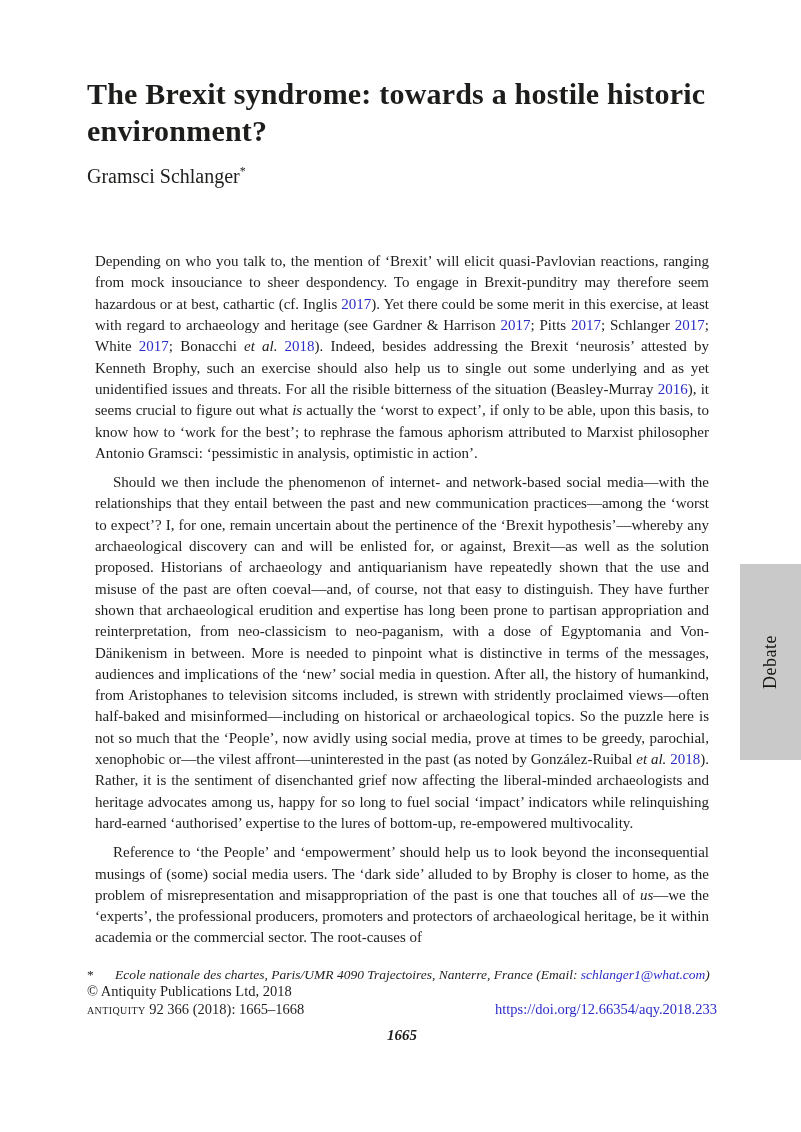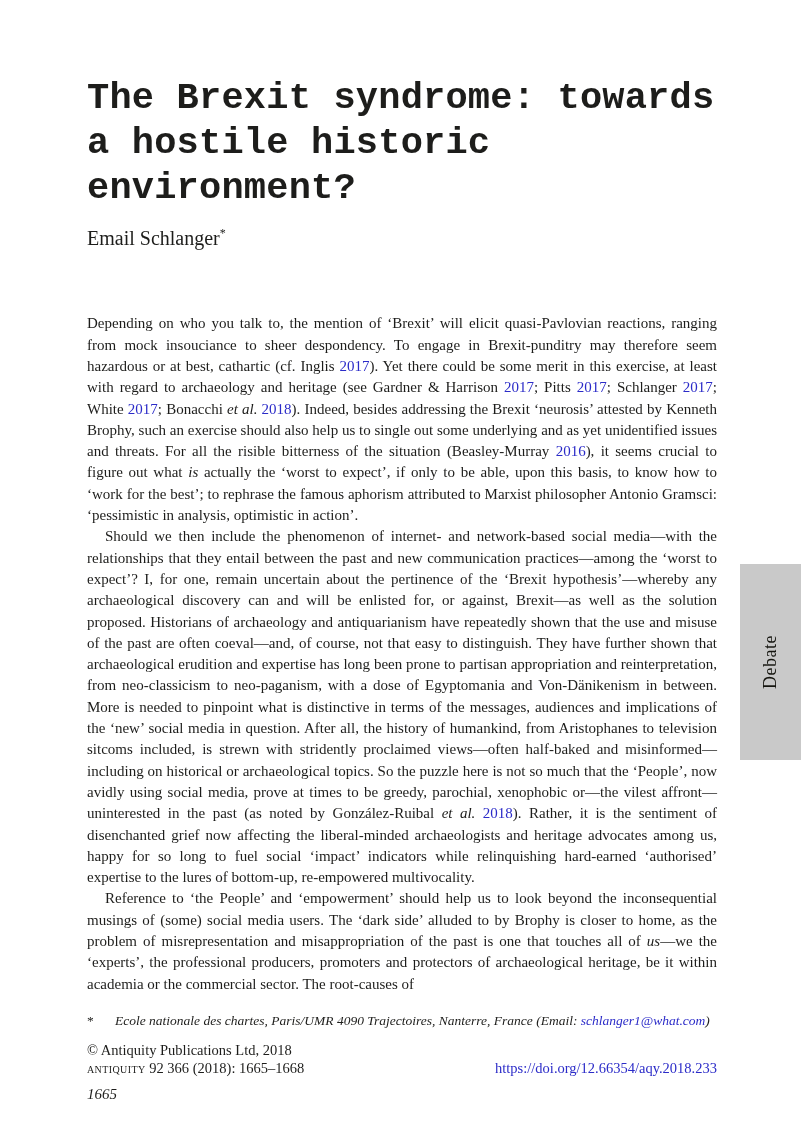--- a/index.html
+++ b/index.html
@@ -26,11 +26,10 @@
   }
   .title{
     margin:0;
-    font-size:37px;
+    font-size:30px;
     line-height:1.22;
     font-weight:bold;
     letter-spacing:0.2px;
-    font-family:Liberation Mono, monospace;
   }
   .author{
     margin-top:15px;

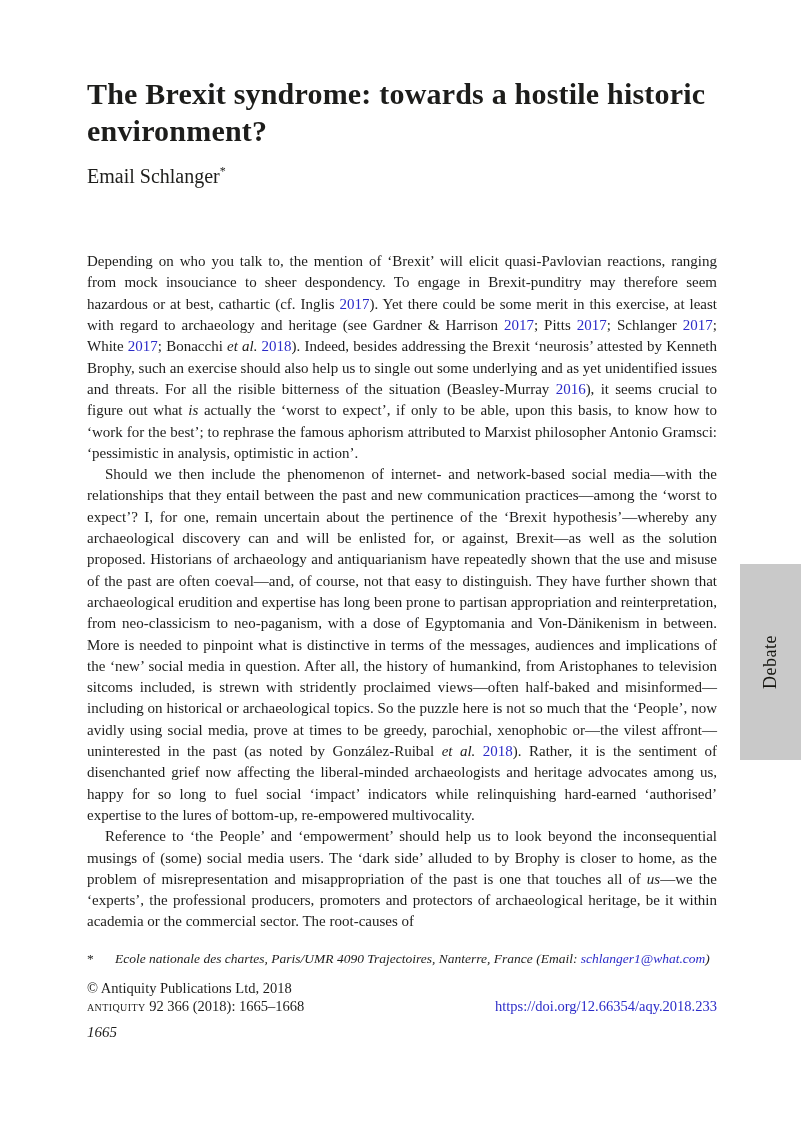--- a/index.html
+++ b/index.html
@@ -110,7 +110,7 @@
     <h1 class="title">The Brexit syndrome: towards a hostile historic environment?</h1>
 
     <div class="author">
-      <span>Email Schlanger</span><sup>*</sup>
+      <span>Gramsci Schlanger</span><sup>*</sup>
     </div>
 
     <div class="body-text">

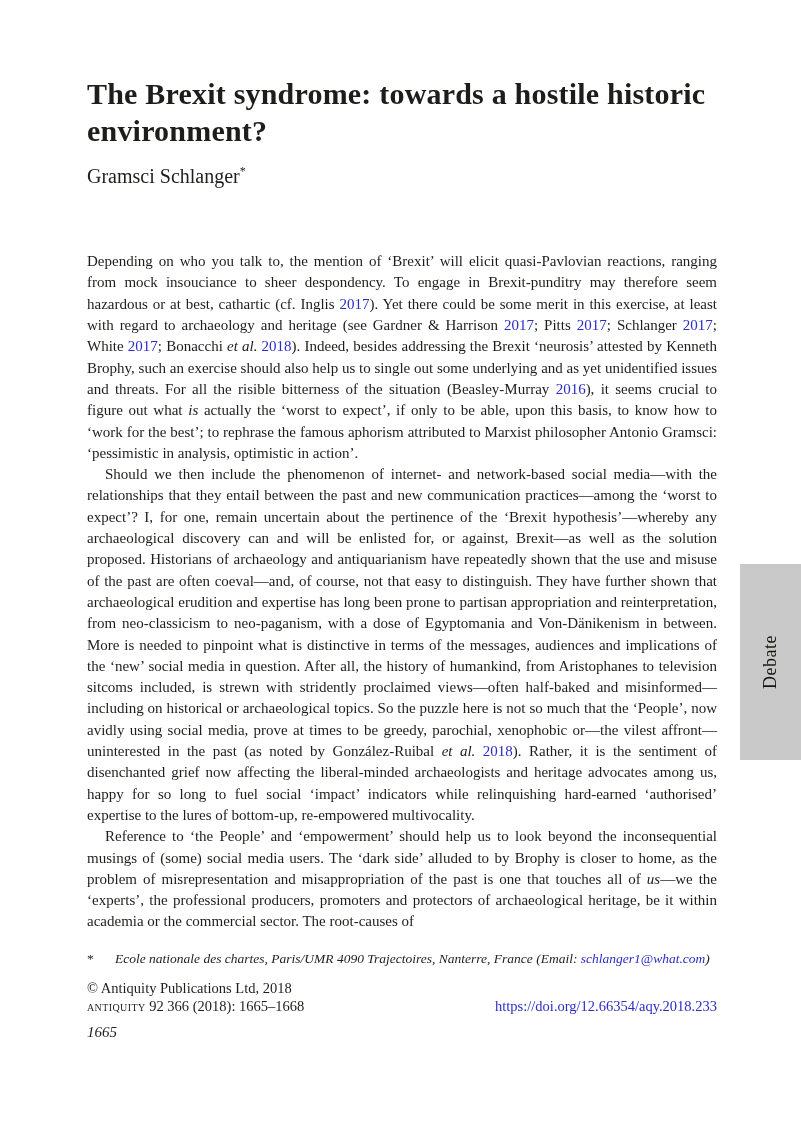--- a/index.html
+++ b/index.html
@@ -47,7 +47,7 @@
     line-height:21.3px;
     text-align:justify;
   }
-  .para{margin:0;text-indent:18px;}
+  .para{margin:8px;text-indent:18px;}
   .para.first{text-indent:0;}
   .link{color:var(--link-color);text-decoration:none;cursor:pointer;font-style:inherit;}
   .italic{font-style:italic;}

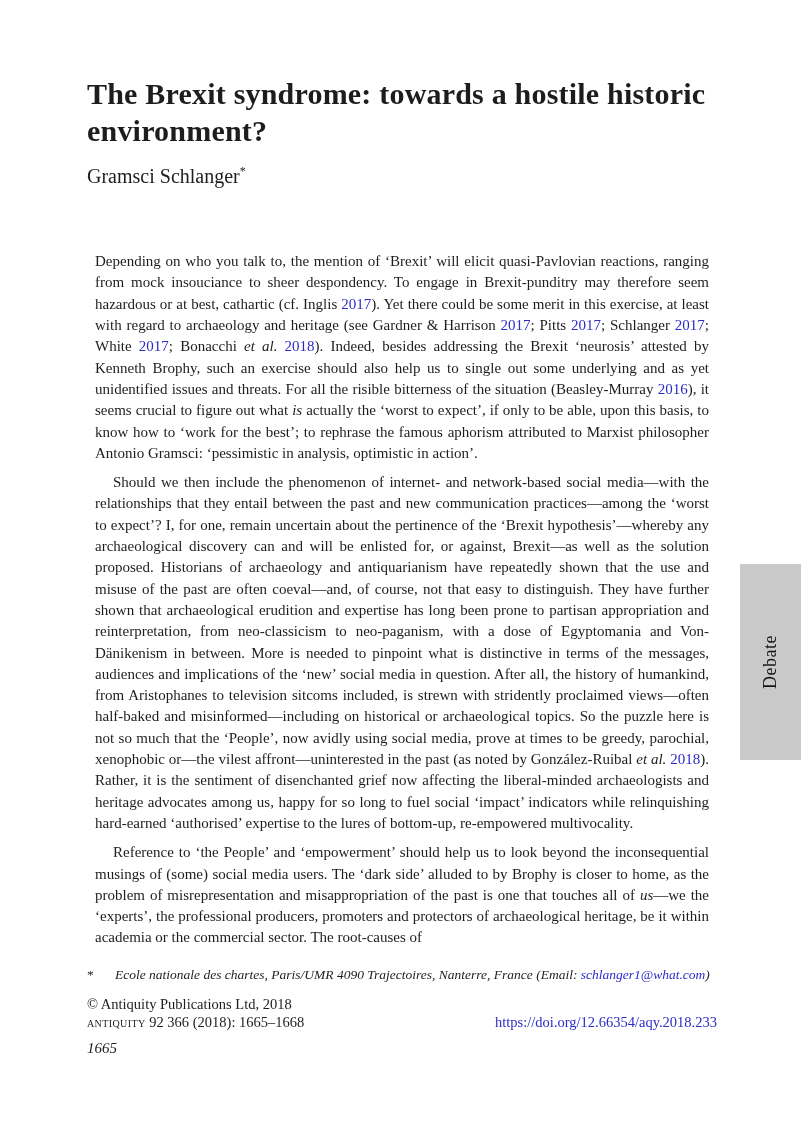--- a/index.html
+++ b/index.html
@@ -63,7 +63,7 @@
     flex:0 0 28px;
     font-style:normal;
   }
-  .footer{margin-top:13px;font-size:14.5px;line-height:1.15;}
+  .footer{font-size:14.5px;line-height:1.15;}
   .copyright{margin:0;}
   .journal-line{
     display:flex;

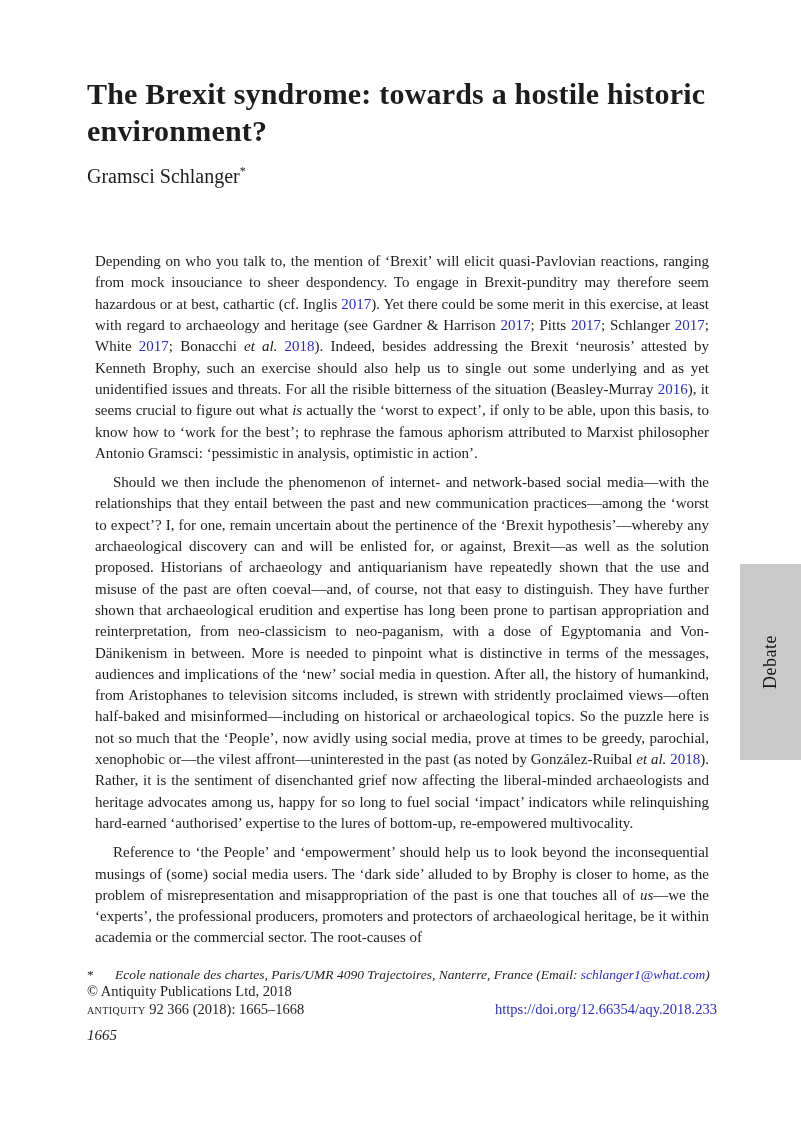--- a/index.html
+++ b/index.html
@@ -73,9 +73,11 @@
   }
   .smallcaps{font-variant:small-caps;letter-spacing:0.4px;}
   .page-number{
+    text-align:center;
     font-style:italic;
     font-size:15px;
     margin-top:9px;
+    font-weight:bold;
   }
   .debate-tab{
     position:absolute;

